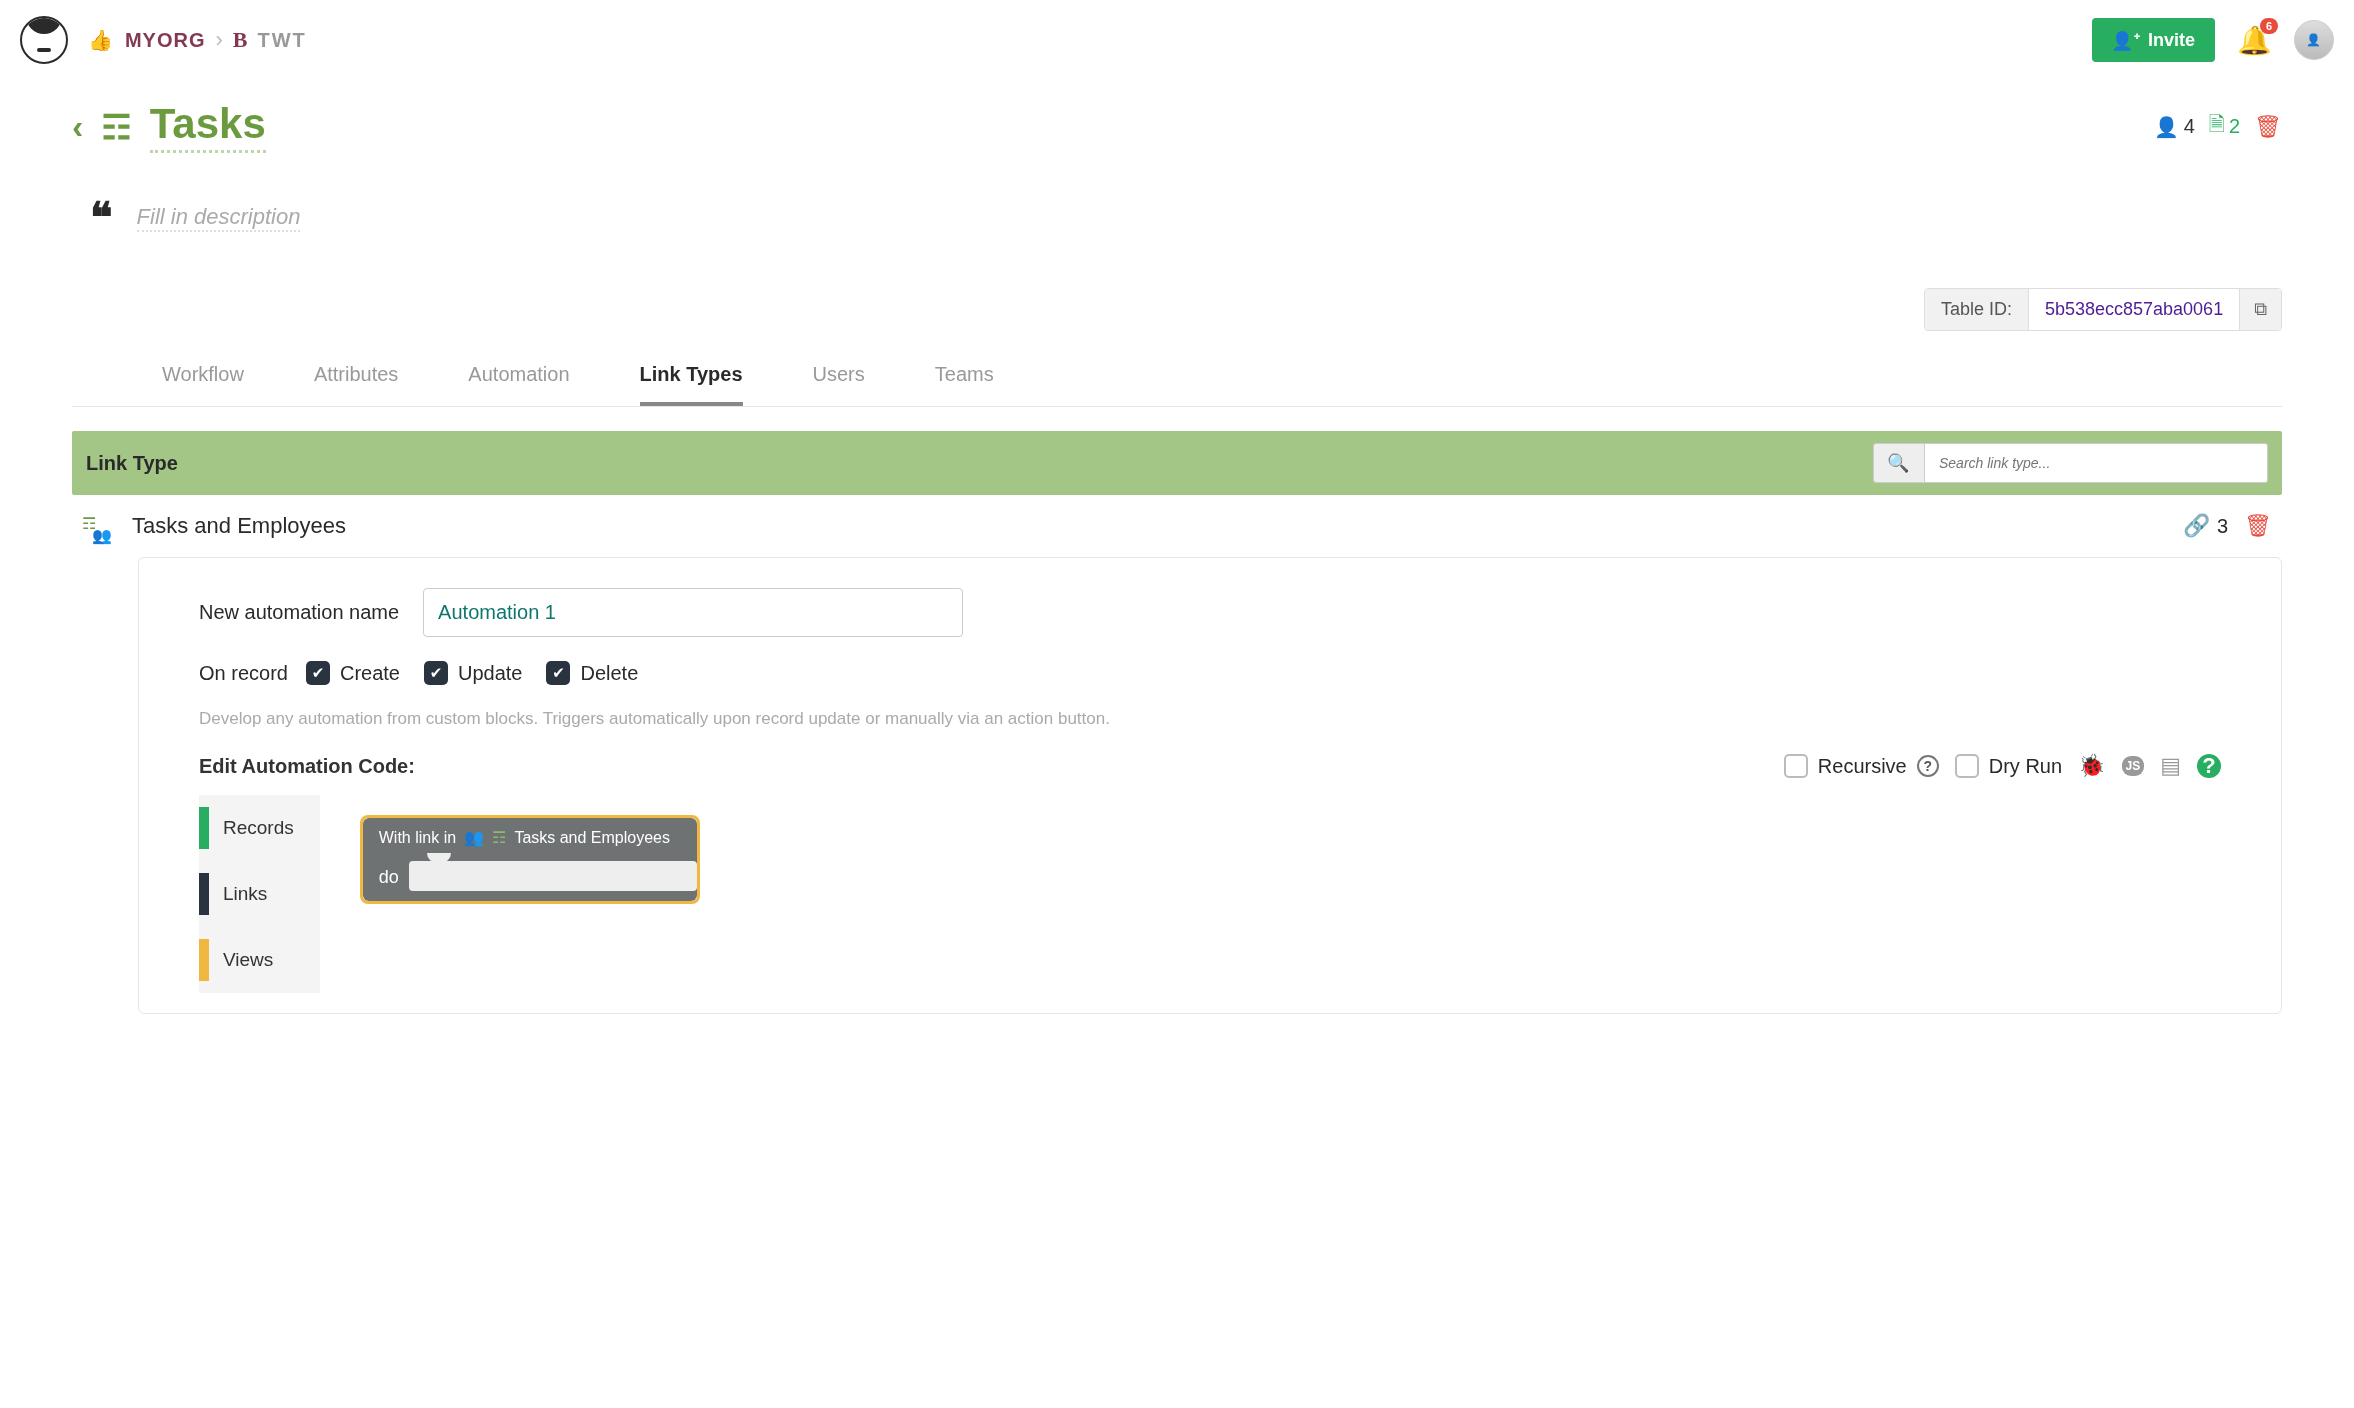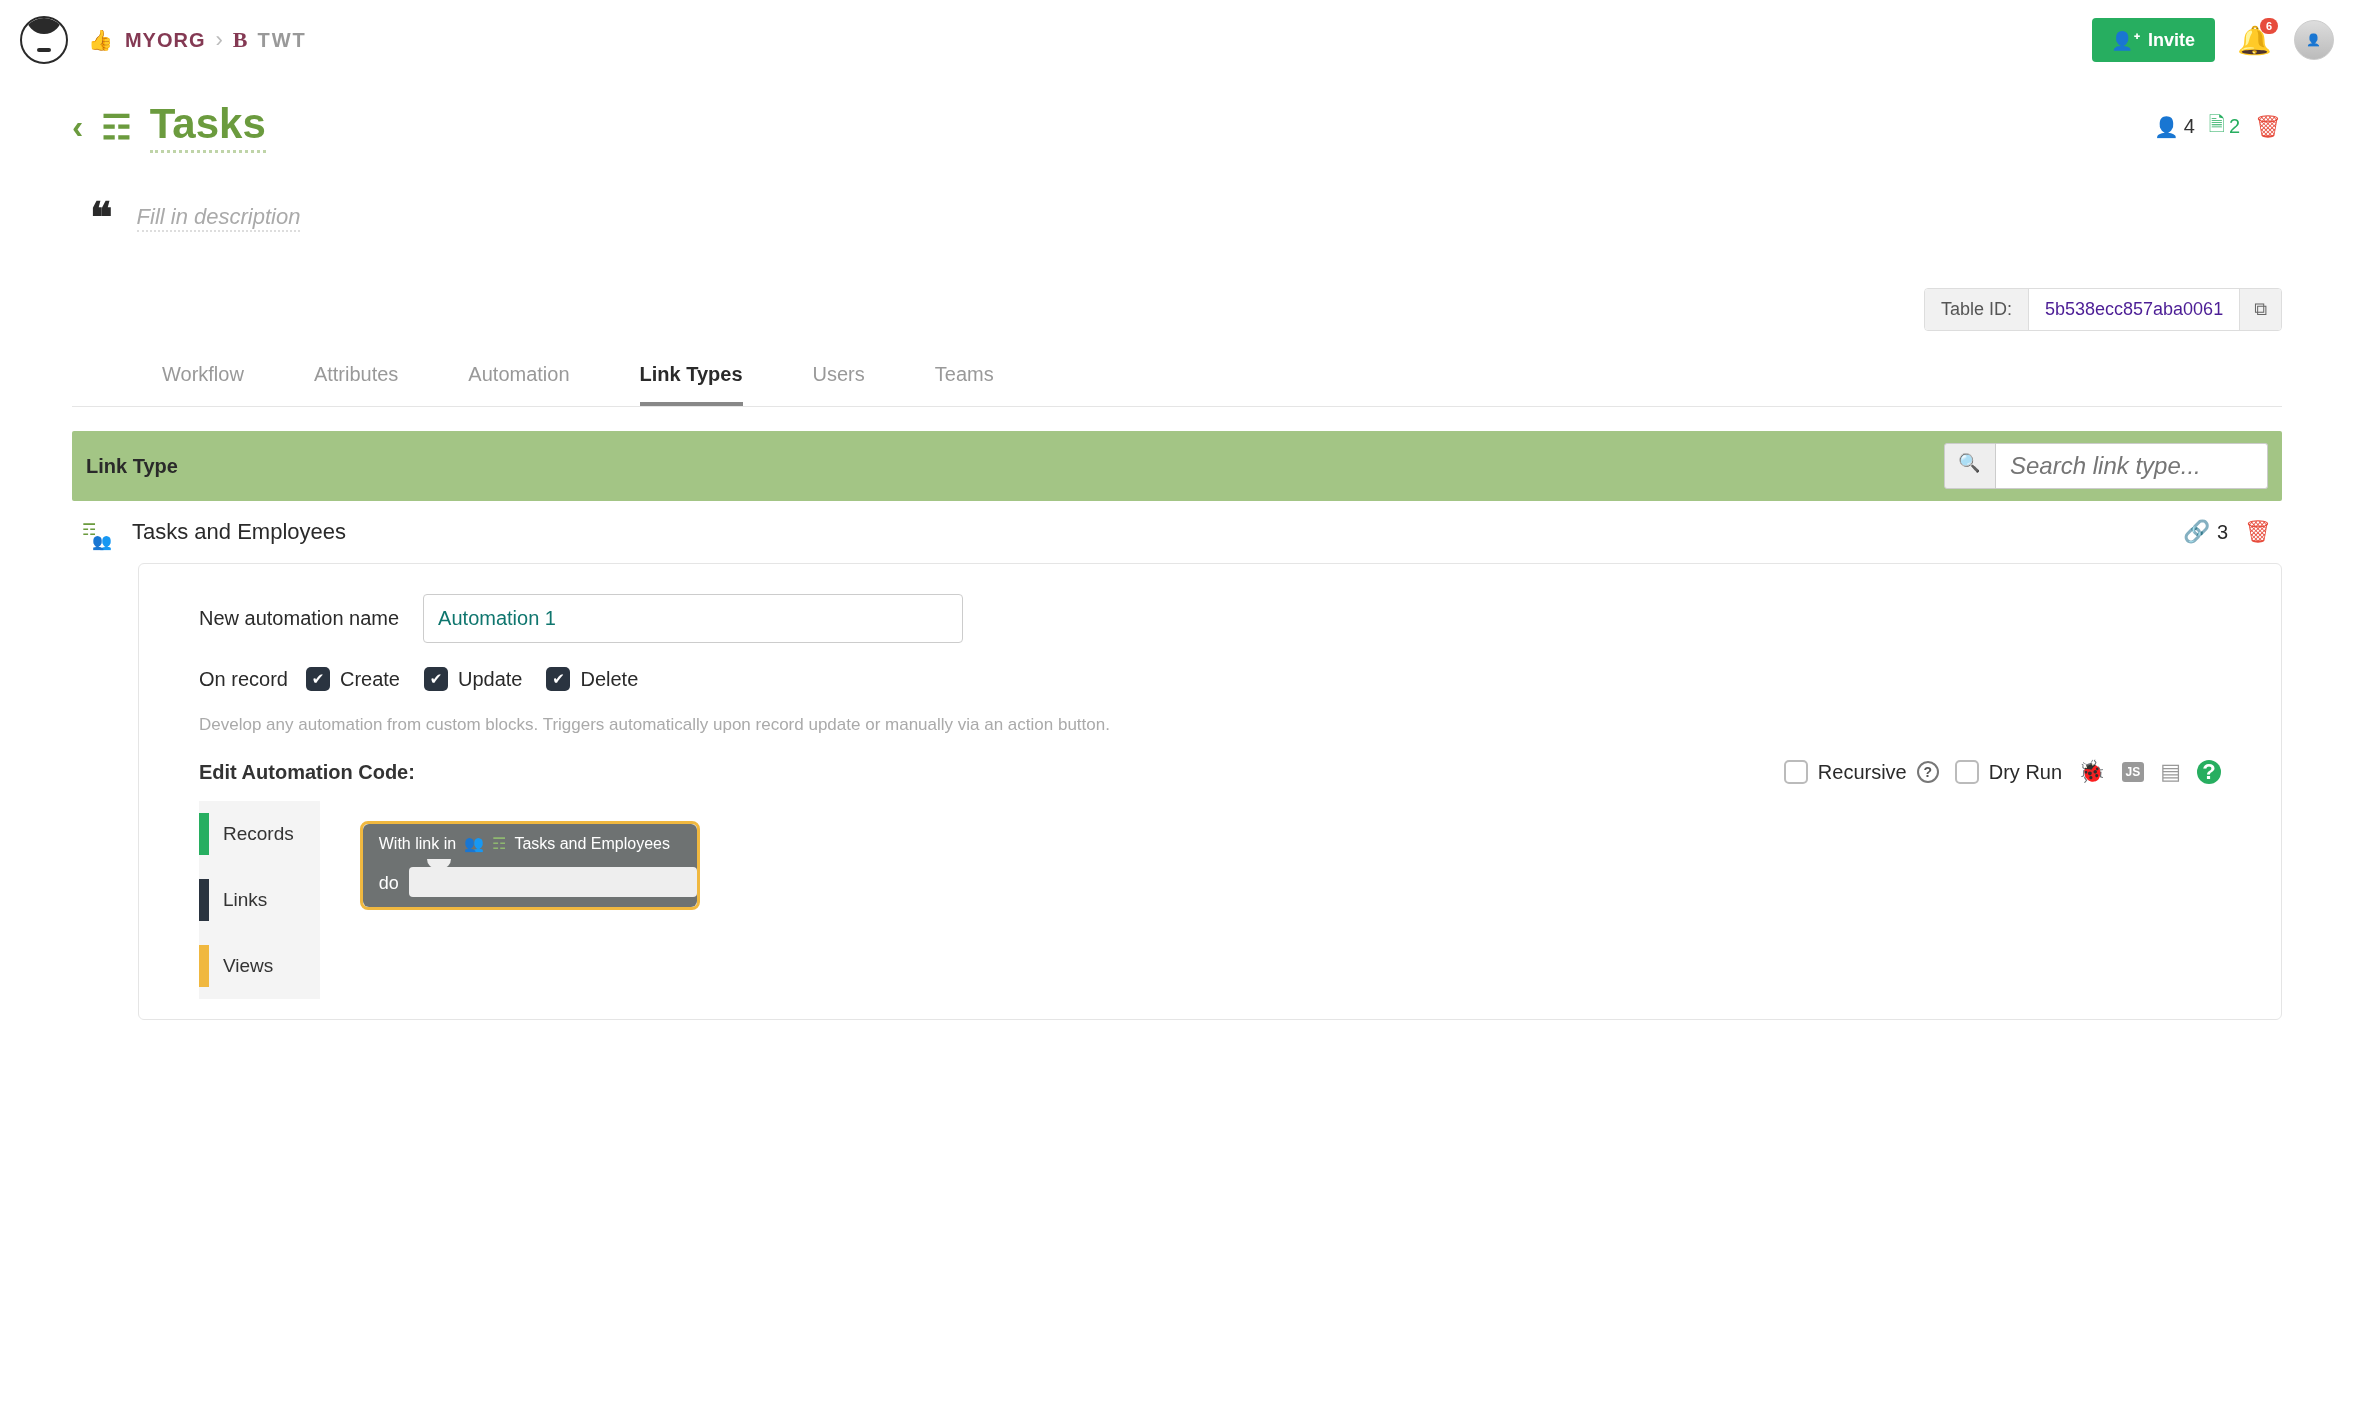--- a/index.html
+++ b/index.html
@@ -50,7 +50,7 @@
 .linktype-label { font-weight: 700; font-size: 20px; color: #2a2a2a;}
 .search-wrap { display: flex; align-items: stretch; }
 .search-btn { background: #eee; border: 1px solid #ccc; padding: 8px 14px; color: #666; font-size: 18px; border-radius: 3px 0 0 3px; cursor:pointer;}
-.search-input { border: 1px solid #ccc; border-left: none; padding: 8px 14px; width: 272px; font-size: 24px; font-style: italic; border-radius: 0 3px 3px 0;}
+.search-input { border: 1px solid #ccc; border-left: none; padding: 8px 14px; width: 343px; font-size: 14px; font-style: italic; border-radius: 0 3px 3px 0;}
 
 .lt-row { display: flex; align-items: center; padding: 18px 10px; gap: 16px; }
 .lt-ico1 { color: #6b9b3e; font-size: 16px;}

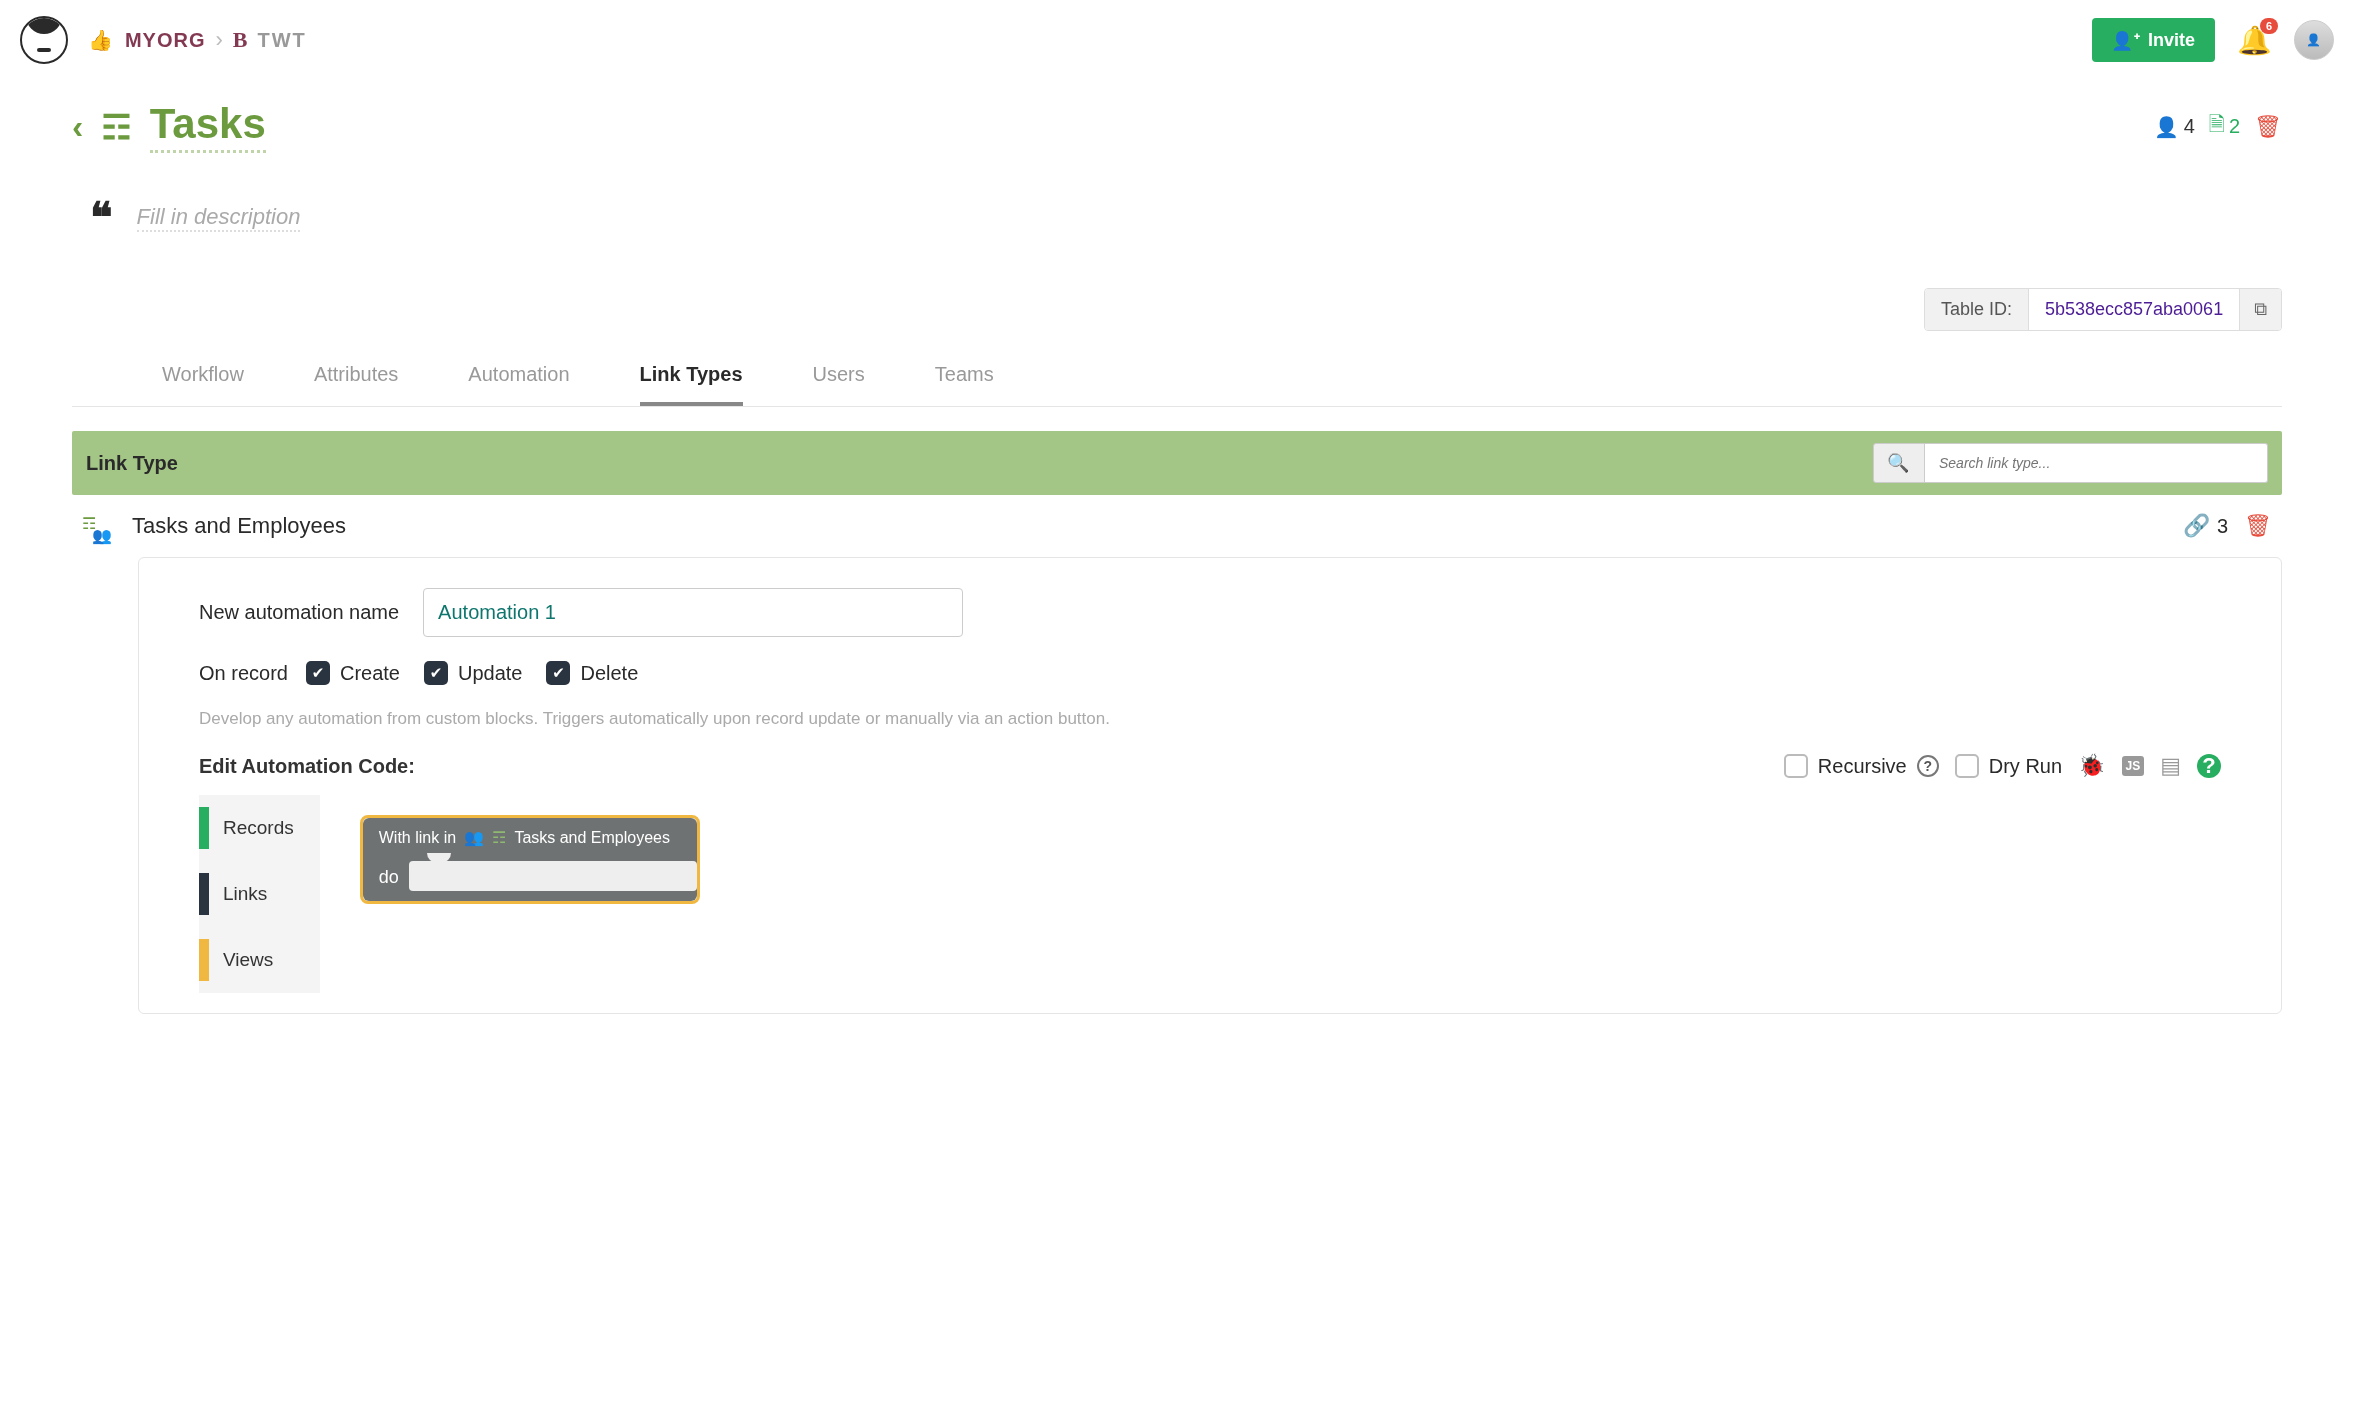--- a/index.html
+++ b/index.html
@@ -73,7 +73,7 @@
 .help-circ { width: 22px; height: 22px; border: 2px solid #777; border-radius: 50%; display: inline-flex; align-items: center; justify-content: center; font-size: 14px; color: #555; font-weight: bold;}
 .tool-ico { font-size: 22px; cursor: pointer;}
 .bug-ico { color: #c0504d;}
-.js-ico { background: #999; color: #fff; font-size: 12px; padding: 3px 4px; border-radius: 3px; font-weight: bold;}
+.js-ico { background: #999; color: #fff; font-size: 12px; padding: 3px 4px; border-radius: 9px; font-weight: bold;}
 .note-ico { color: #999;}
 .help-green { background: #27ae60; color: #fff; width: 24px; height: 24px; border-radius: 50%; display: inline-flex; align-items: center; justify-content: center; font-weight: bold;}
 

